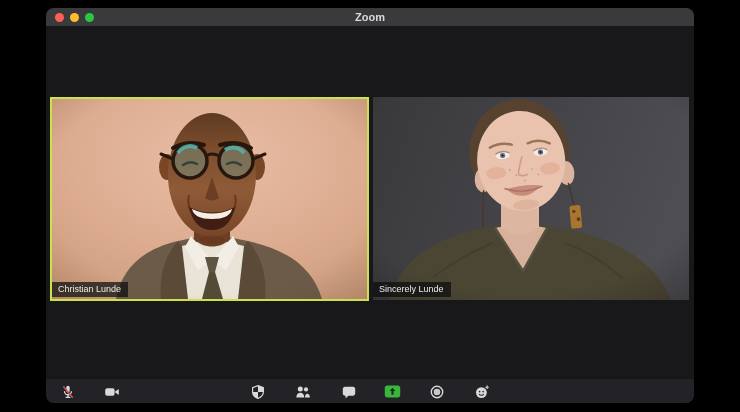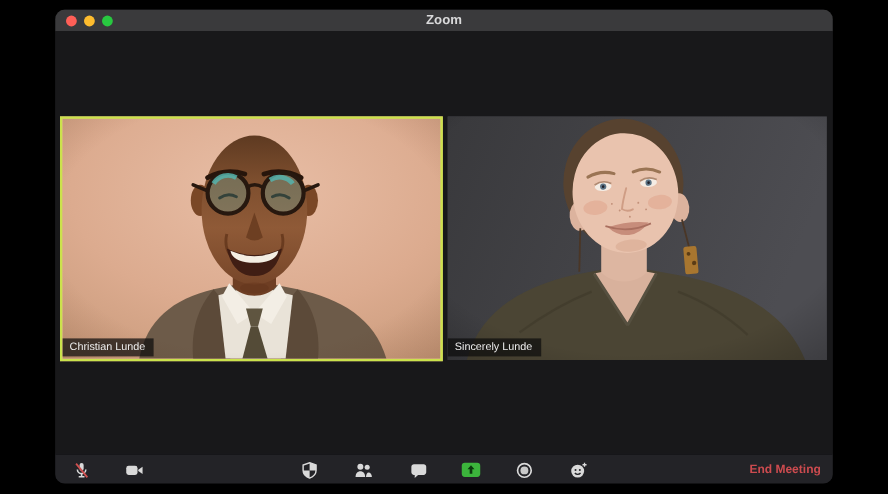--- a/index.html
+++ b/index.html
@@ -267,7 +267,6 @@
       </svg>
     </button>
 
-    <button class="end-meeting">End Meeting</button>
   </div>
 </div>
 

